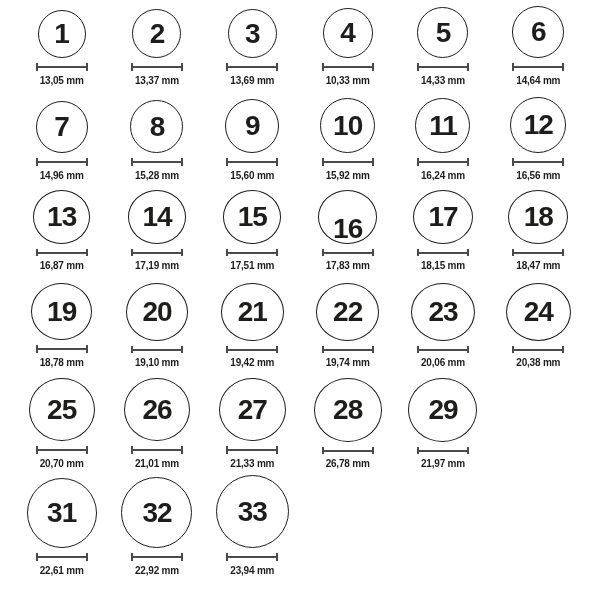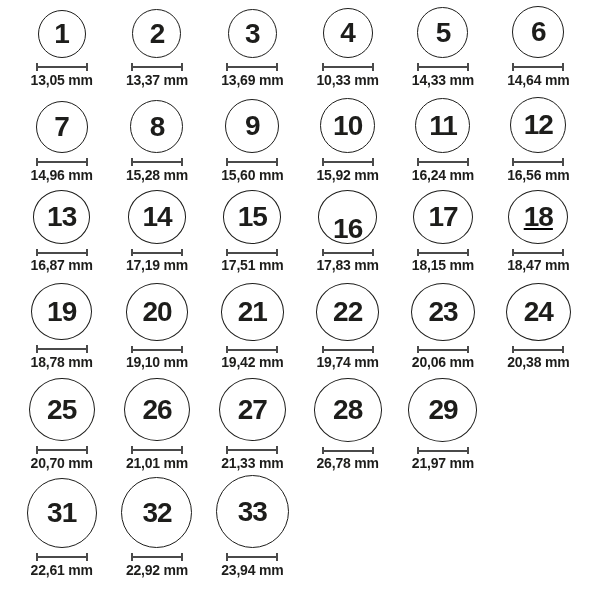--- a/index.html
+++ b/index.html
@@ -76,7 +76,7 @@
   }
   .mm {
     font-weight: bold;
-    font-size: 14px;
+    font-size: 10px;
     letter-spacing: -0.2px;
     color: #1d1d1b;
     line-height: 15px;

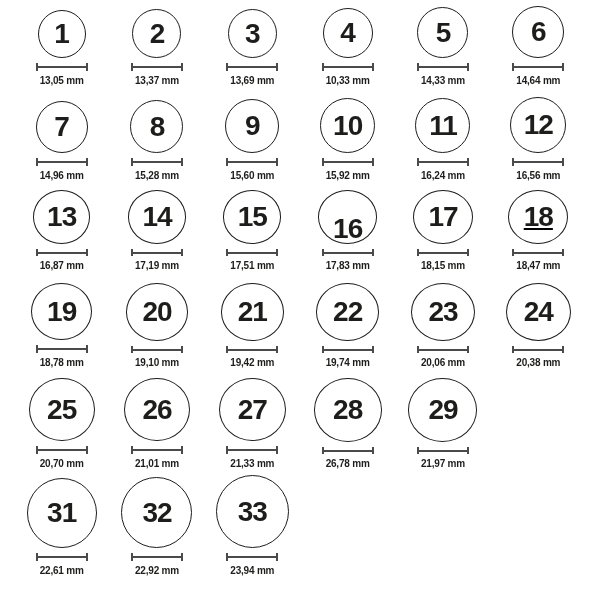--- a/index.html
+++ b/index.html
@@ -212,7 +212,7 @@
         <div class="mm">18,15 mm</div>
       </div>
       <div class="cell">
-        <div class="circle" style="width: 60px; height: 60px; text-decoration: underline;">
+        <div class="circle" style="width: 60px; height: 60px;">
           <span class="num">18</span>
         </div>
         <div class="ruler"></div>

